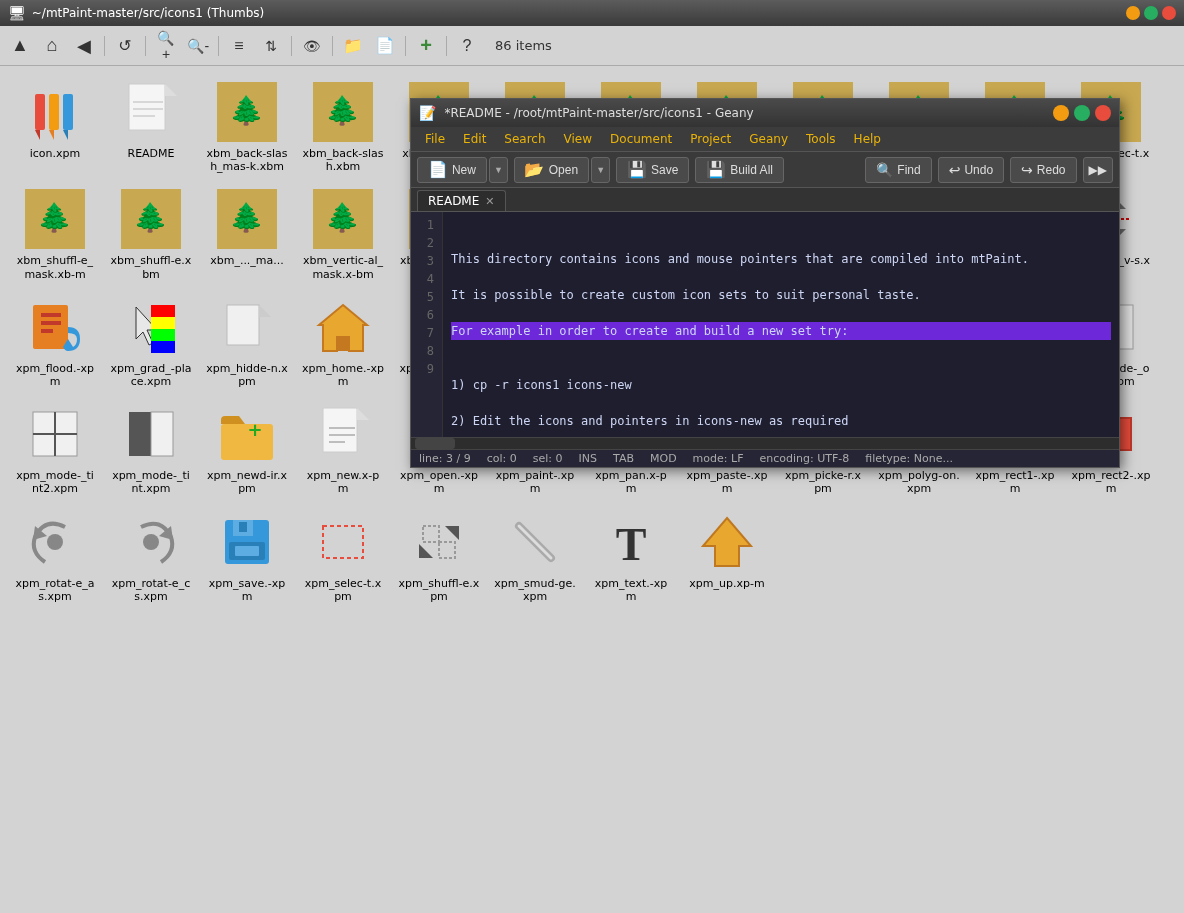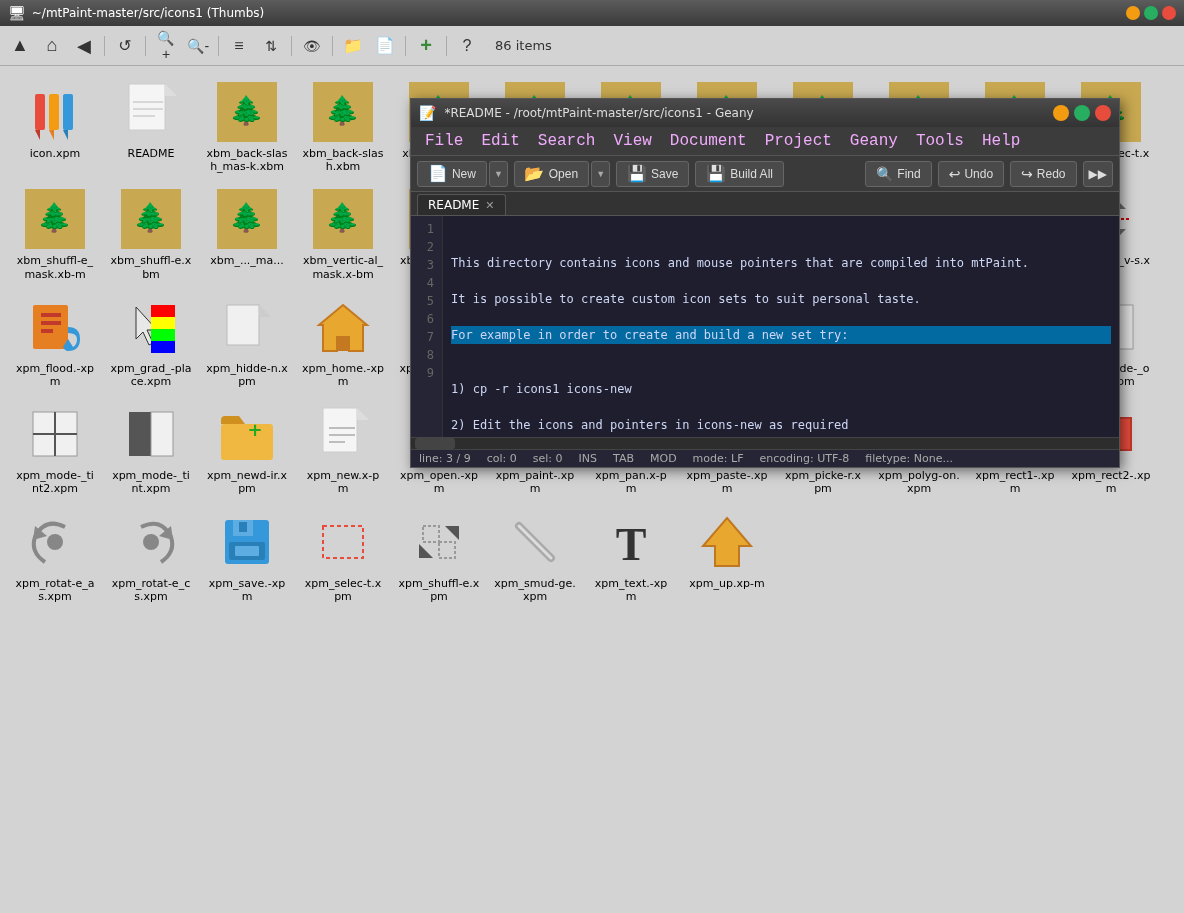--- a/index.html
+++ b/index.html
@@ -140,12 +140,11 @@
       border-bottom: 1px solid #555;
     }
     .geany-menu-item {
-      color: #f0abfc;
+      color: #eab308;
       padding: 3px 8px;
       cursor: pointer;
       border-radius: 3px;
-      font-size: 16px;
-      font-family: Liberation Mono, monospace;
+      font-size: 12px;
     }
 
     .geany-toolbar {

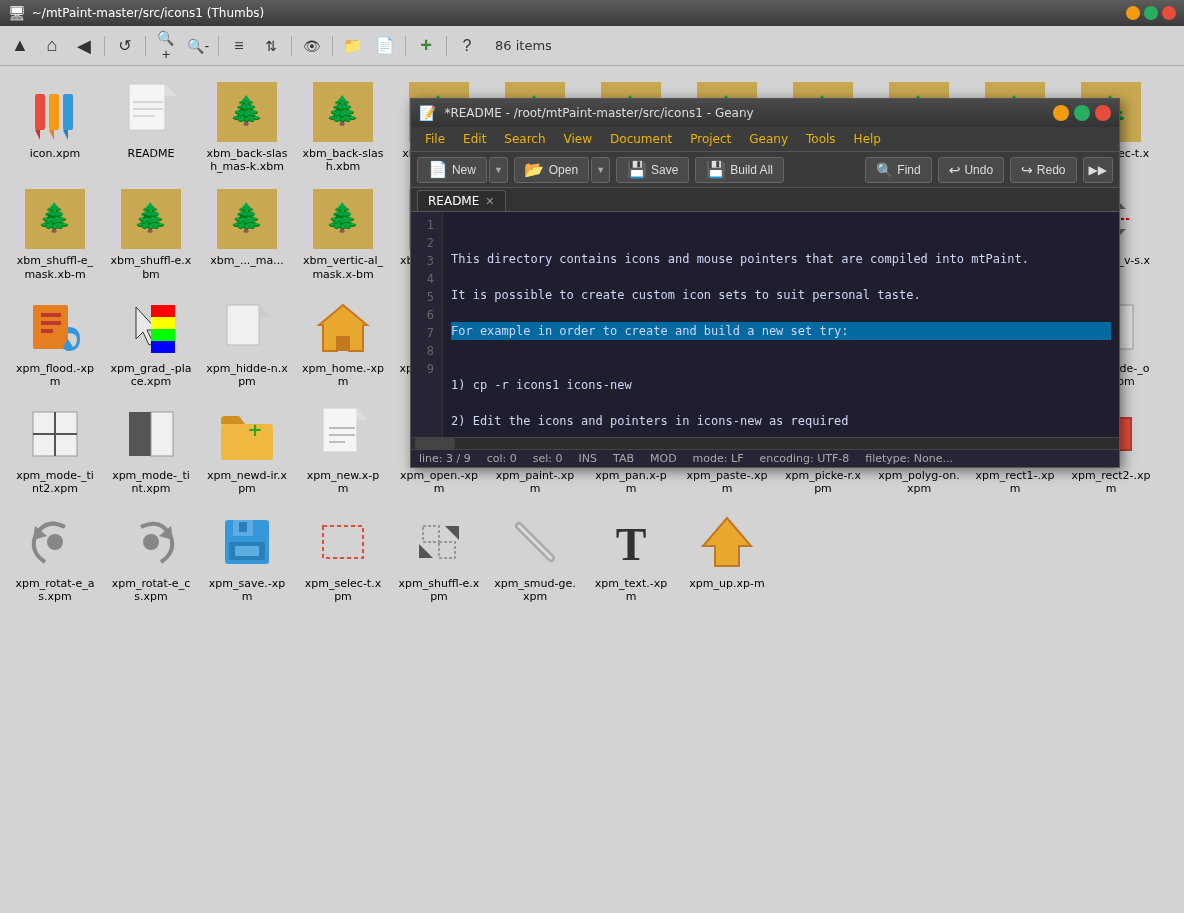--- a/index.html
+++ b/index.html
@@ -239,7 +239,7 @@
       white-space: pre;
     }
     .geany-code .line { display: block; }
-    .geany-code .line.active-line { background: #0369a1; }
+    .geany-code .line.active-line { background: #6d28d9; }
 
     .geany-scrollbar-h {
       height: 12px;

